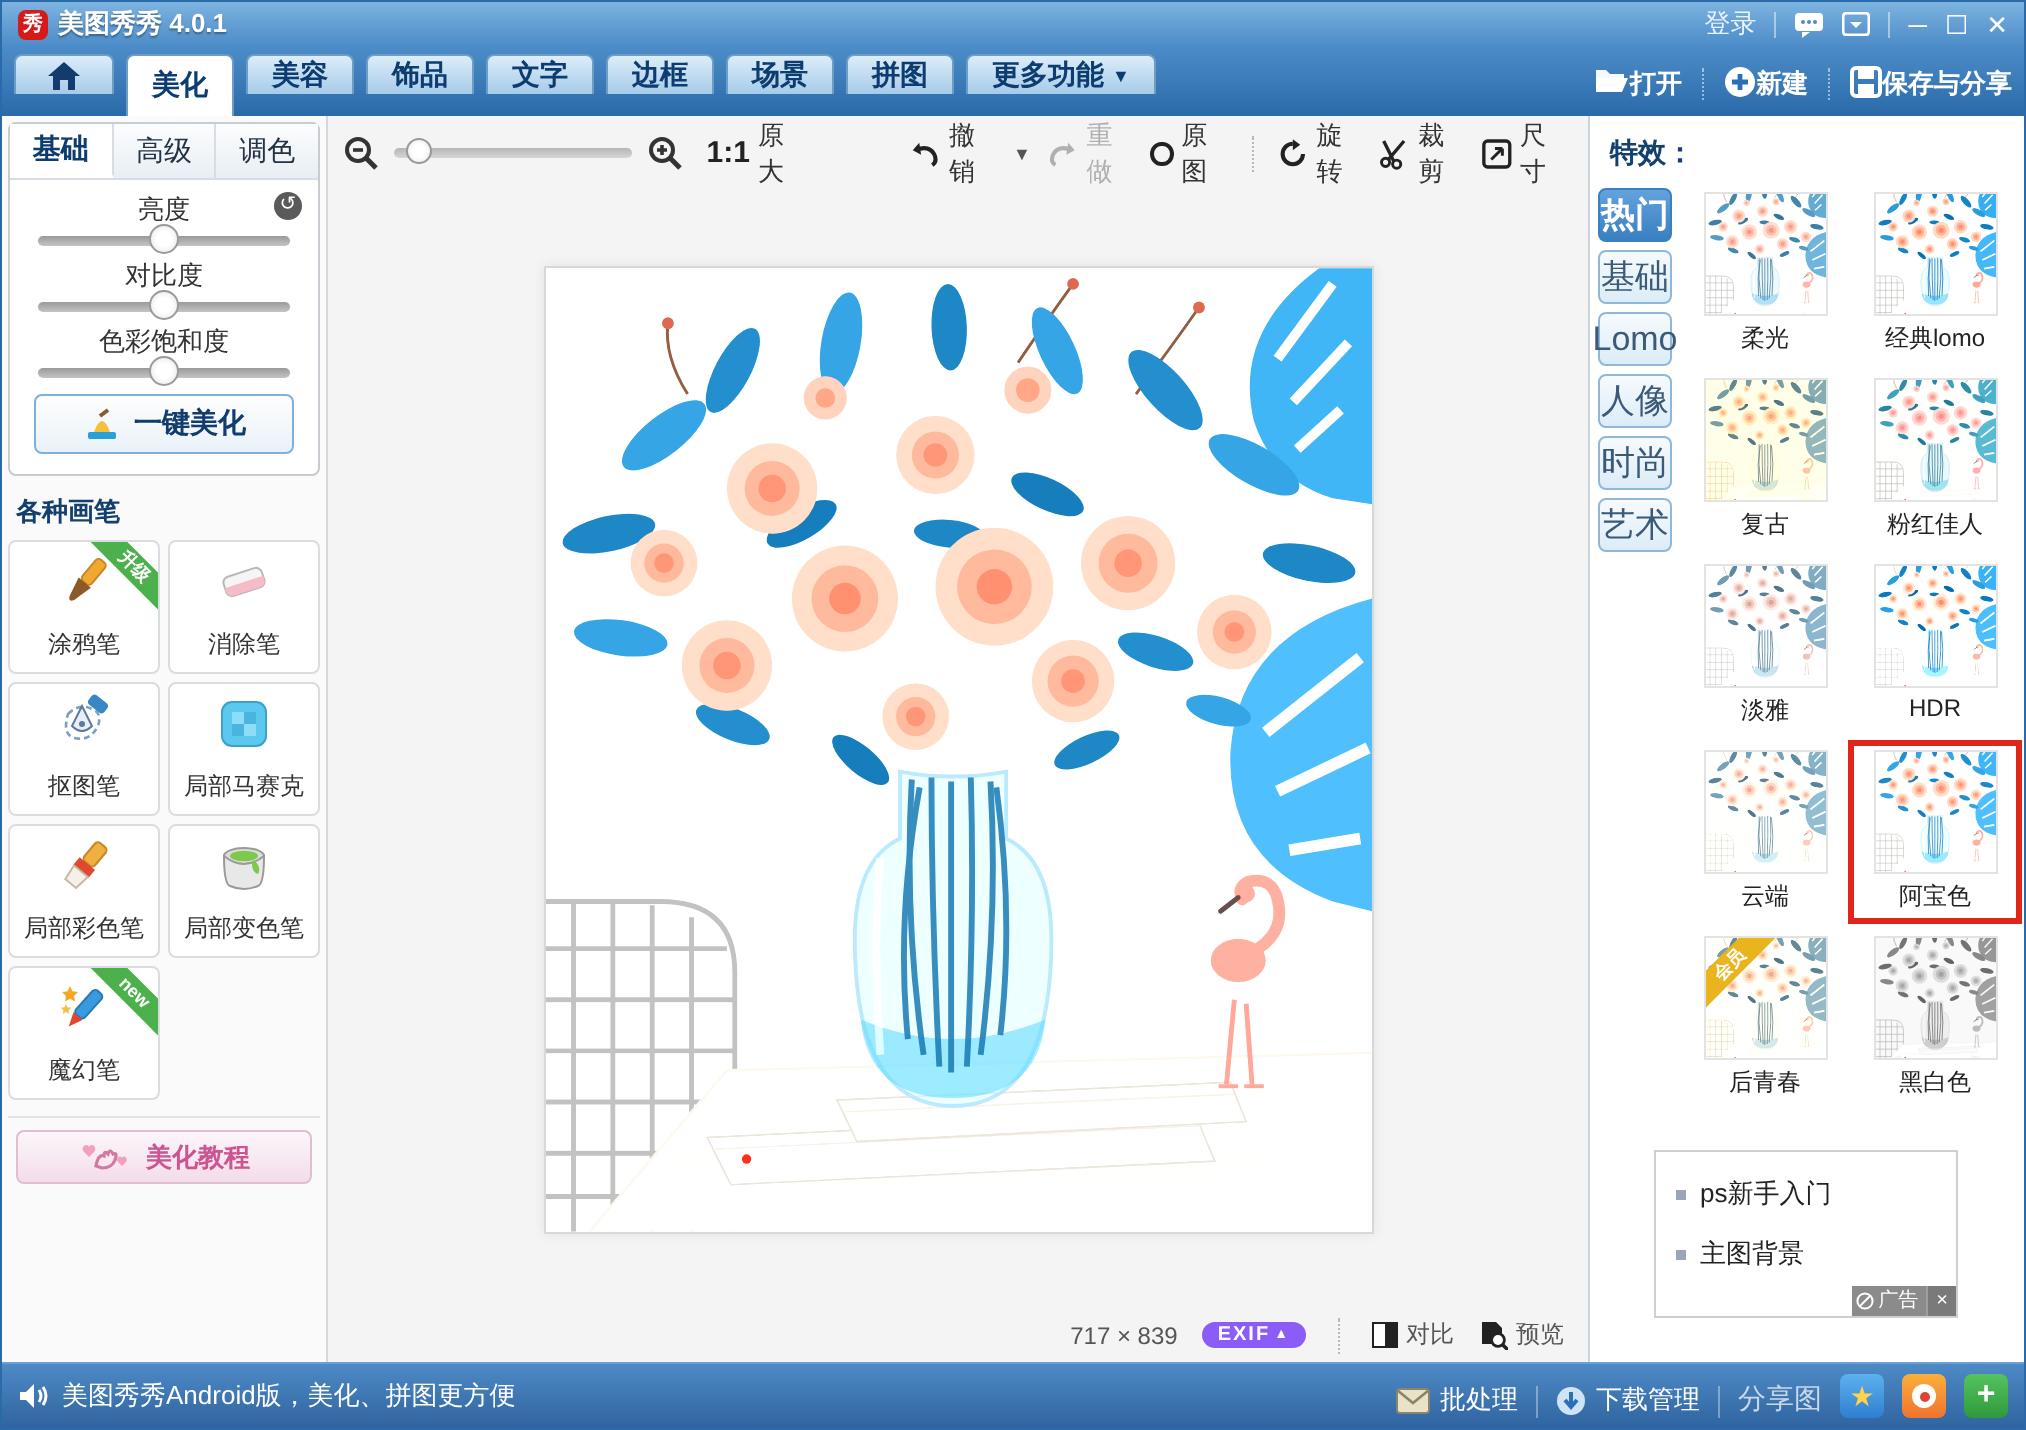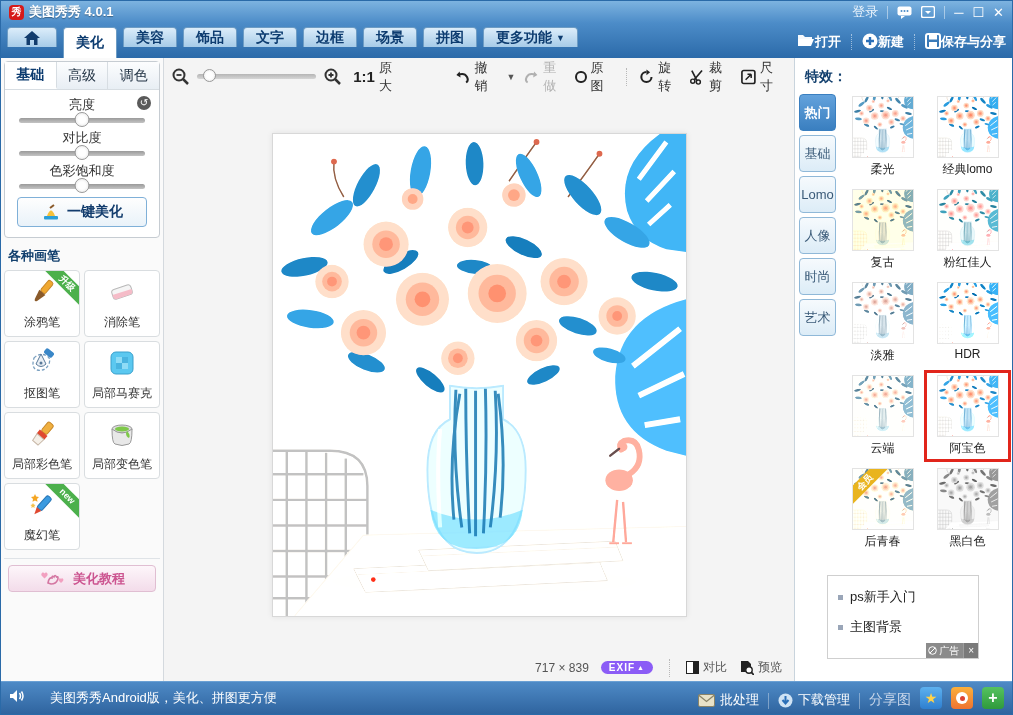--- a/index.html
+++ b/index.html
@@ -73,7 +73,7 @@
   .fx-title { font-size:14px; font-weight:bold; color:#13406e; margin:4px 0 8px 6px; }
   .fx-body { display:flex; }
   .fx-cats { width:37px; display:flex; flex-direction:column; gap:4px; flex:0 0 auto; }
-  .fx-cat { height:37px; border:1px solid #8fb8d8; border-radius:4px; background:linear-gradient(#f6fafd,#dcecf7); color:#3a5a78; font-size:13px; display:flex; align-items:center; justify-content:center; }
+  .fx-cat { height:27px; border:1px solid #8fb8d8; border-radius:4px; background:linear-gradient(#f6fafd,#dcecf7); color:#3a5a78; font-size:17px; display:flex; align-items:center; justify-content:center; }
   .fx-cat.active { background:linear-gradient(#63a2dc,#3a7fc0); color:#fff; font-weight:bold; border-color:#3a7fc0; }
   .fx-grid { flex:1; display:grid; grid-template-columns:1fr 1fr; column-gap:4px; row-gap:7px; padding-left:6px; align-content:start; }
   .fx-item { display:flex; flex-direction:column; align-items:center; padding:2px; }

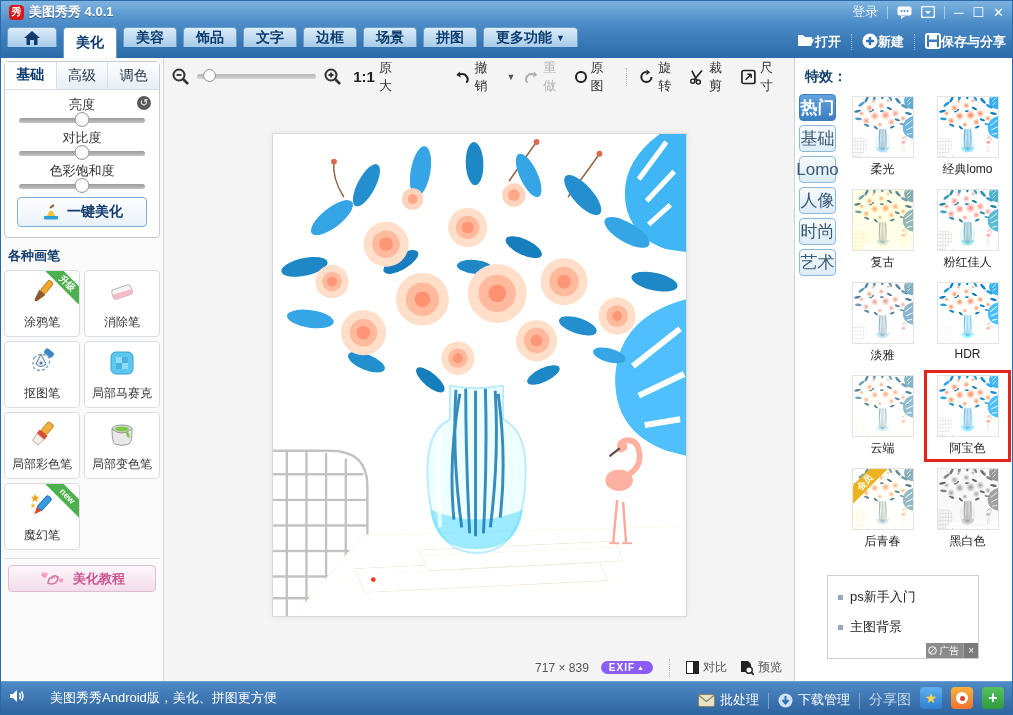--- a/index.html
+++ b/index.html
@@ -102,7 +102,7 @@
 
   
   .statusbar { height:33px; background:linear-gradient(#4e8ac6,#2f649f); border-top:1px solid #6aa0d4; display:flex; align-items:center; padding:0 8px; color:#fff; font-size:13px; flex:0 0 auto; }
-  .sb-left { display:flex; gap:25px; }
+  .sb-left { display:flex; align-items:center; gap:6px; }
   .sb-right { margin-left:auto; display:flex; align-items:flex-end; gap:9px; }
   .sb-item { display:flex; align-items:center; gap:5px; }
   .sb-sep { width:1px; height:16px; background:rgba(255,255,255,.35); }

